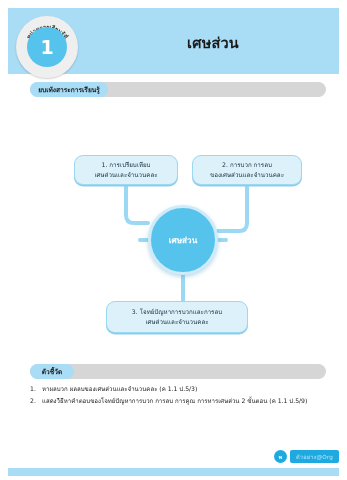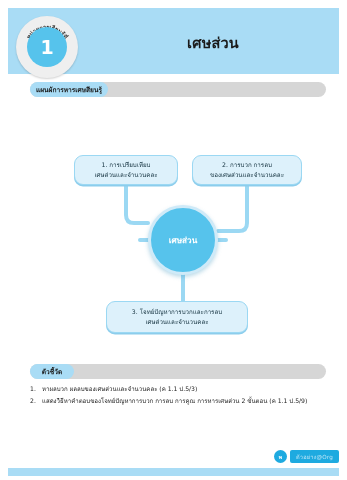--- a/index.html
+++ b/index.html
@@ -271,7 +271,7 @@
 
   <div class="section-bar" id="bar-mindmap">
     <div class="pill">
-      <span>แผนผัการหารเศษสียนรู้</span>
+      <span>ยบเทังสาระการเรียนรู้</span>
     </div>
   </div>
 

